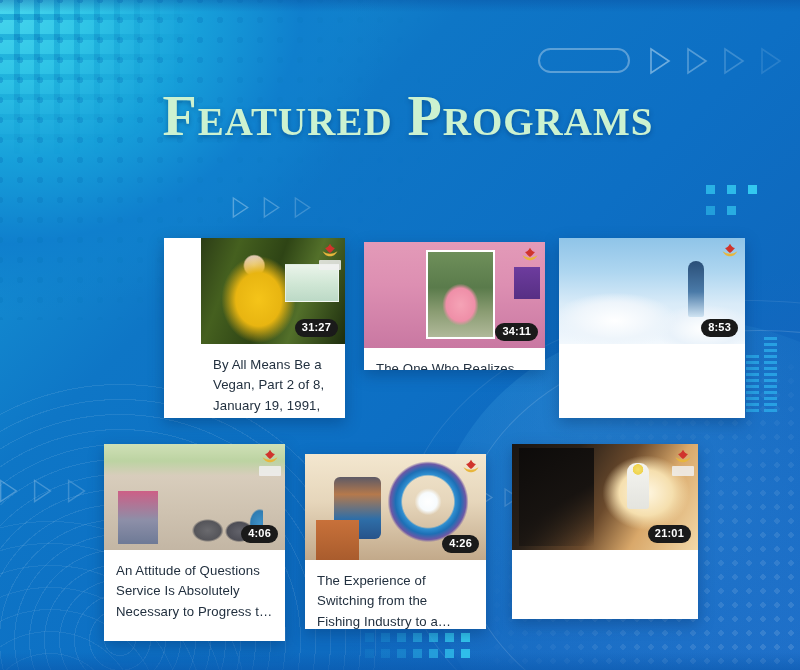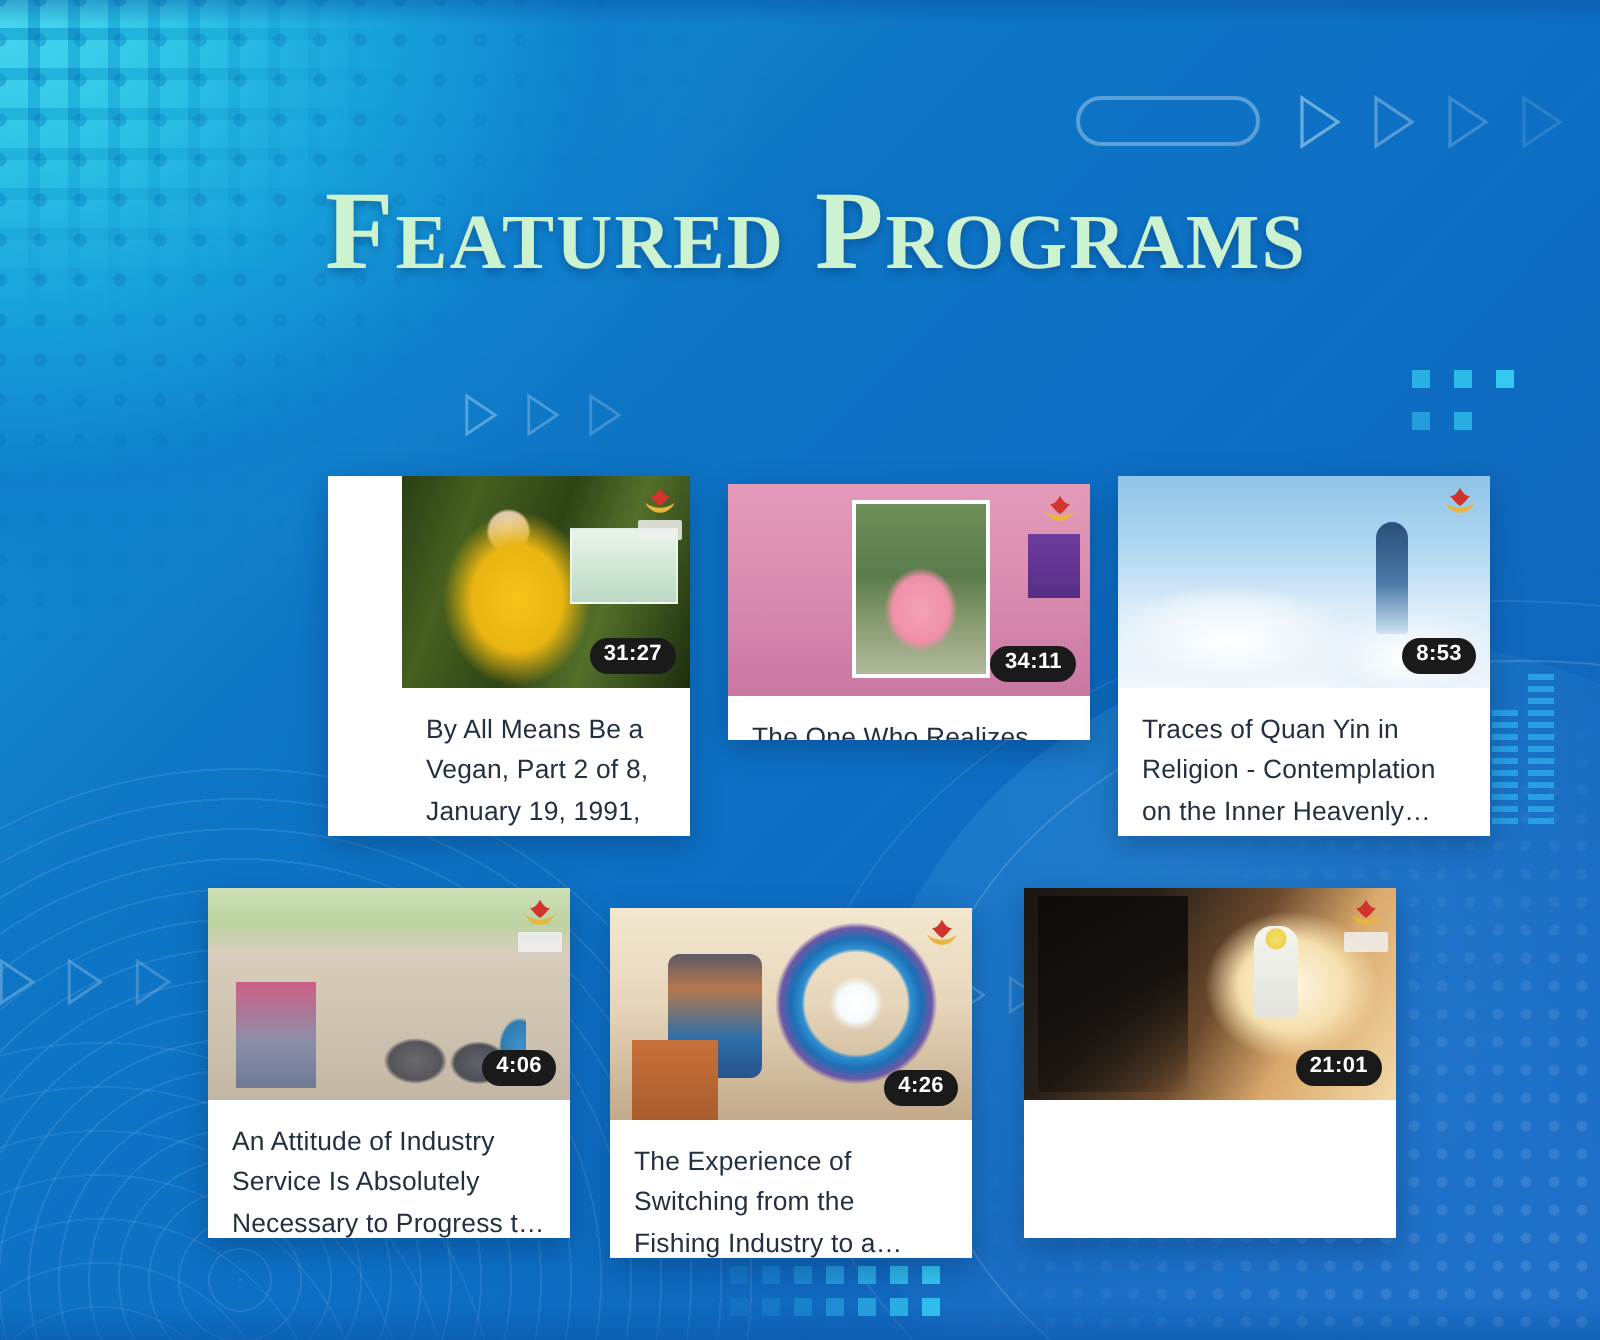--- a/index.html
+++ b/index.html
@@ -443,7 +443,6 @@
       </div>
       <div class="duration">8:53</div>
     </div>
-    <div class="card-title">Traces of Quan Yin in Religion - Contemplation on the Inner Heavenly…</div>
   </div>
 
   <div class="card" style="left:104px; top:444px; width:181px; height:175px;">

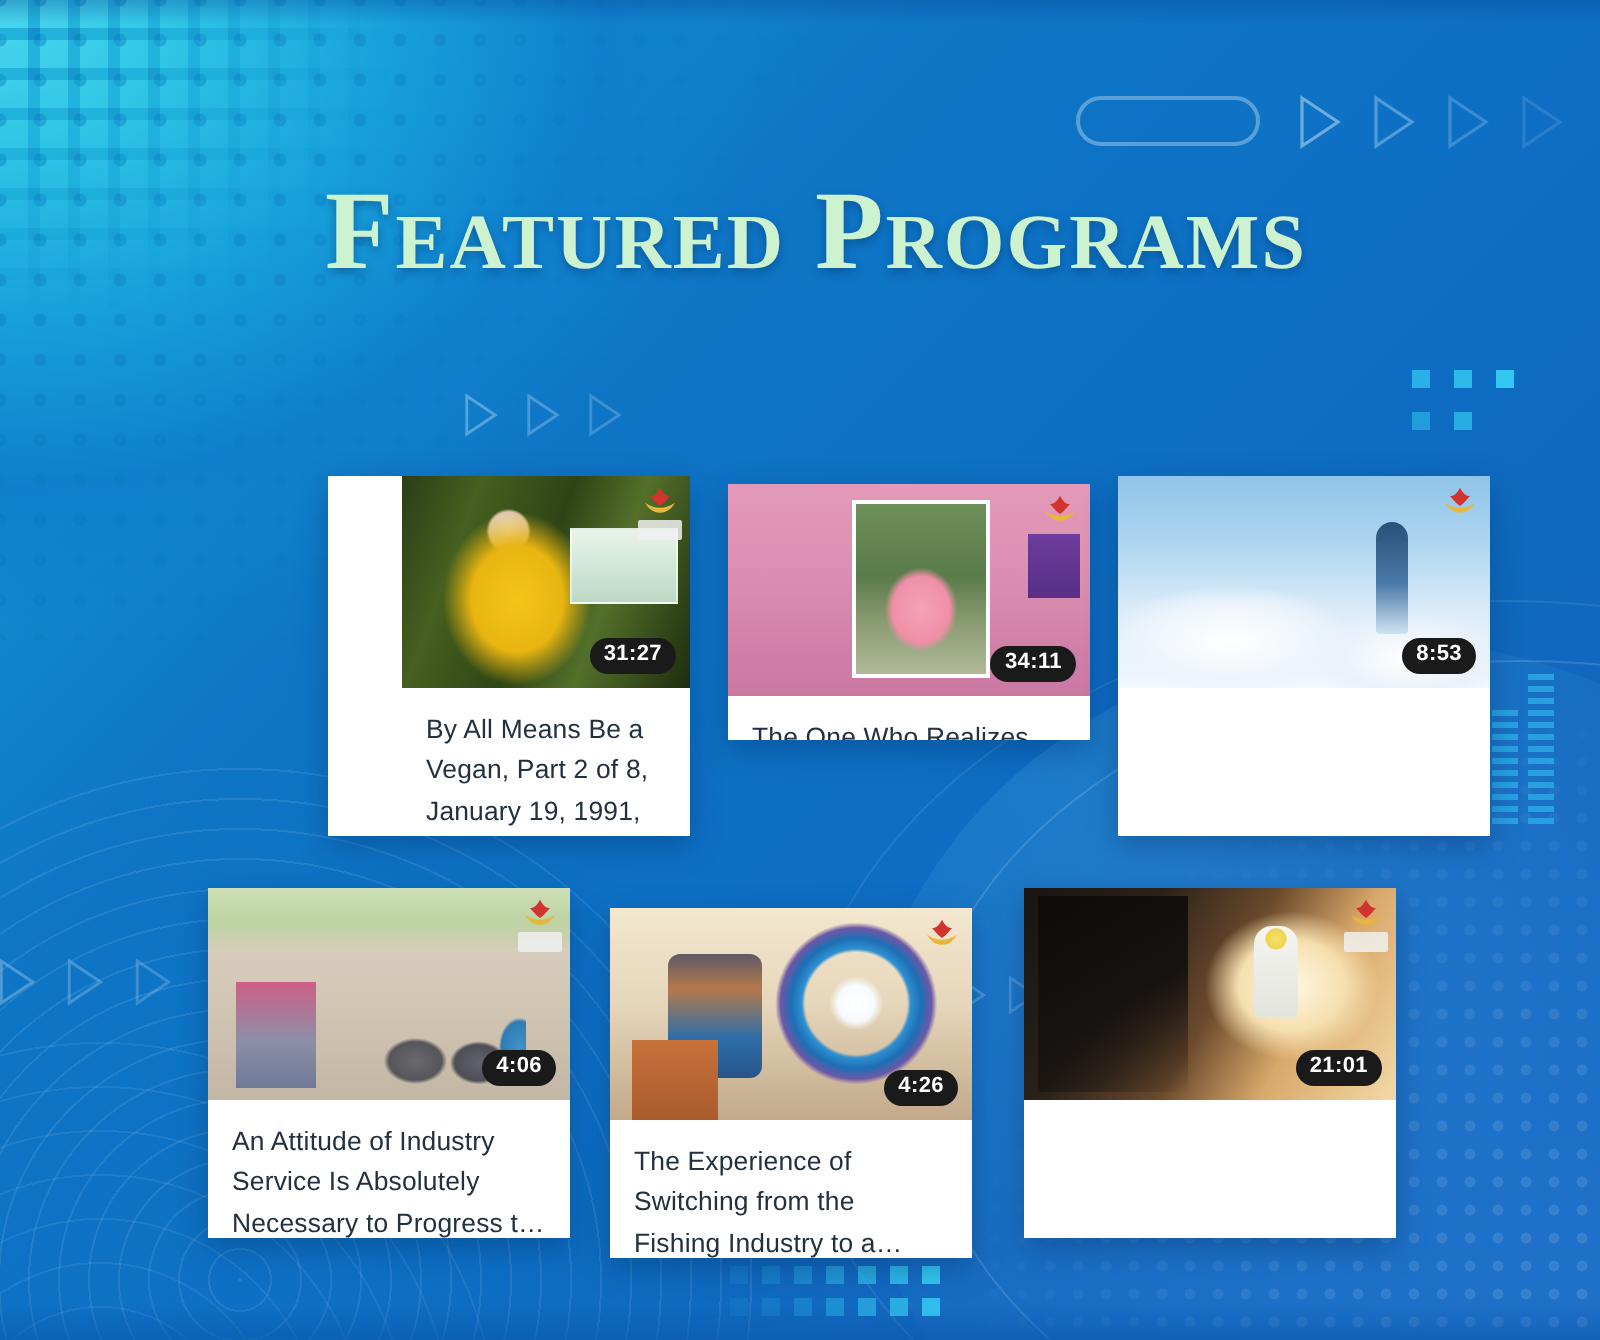--- a/index.html
+++ b/index.html
@@ -445,7 +445,7 @@
     </div>
   </div>
 
-  <div class="card" style="left:104px; top:444px; width:181px; height:175px;">
+  <div class="card" style="left:104px; top:444px; width:181px; height:197px;">
     <div class="thumb">
       <div class="thumb-art art-service"></div>
       <div class="logo-wm">

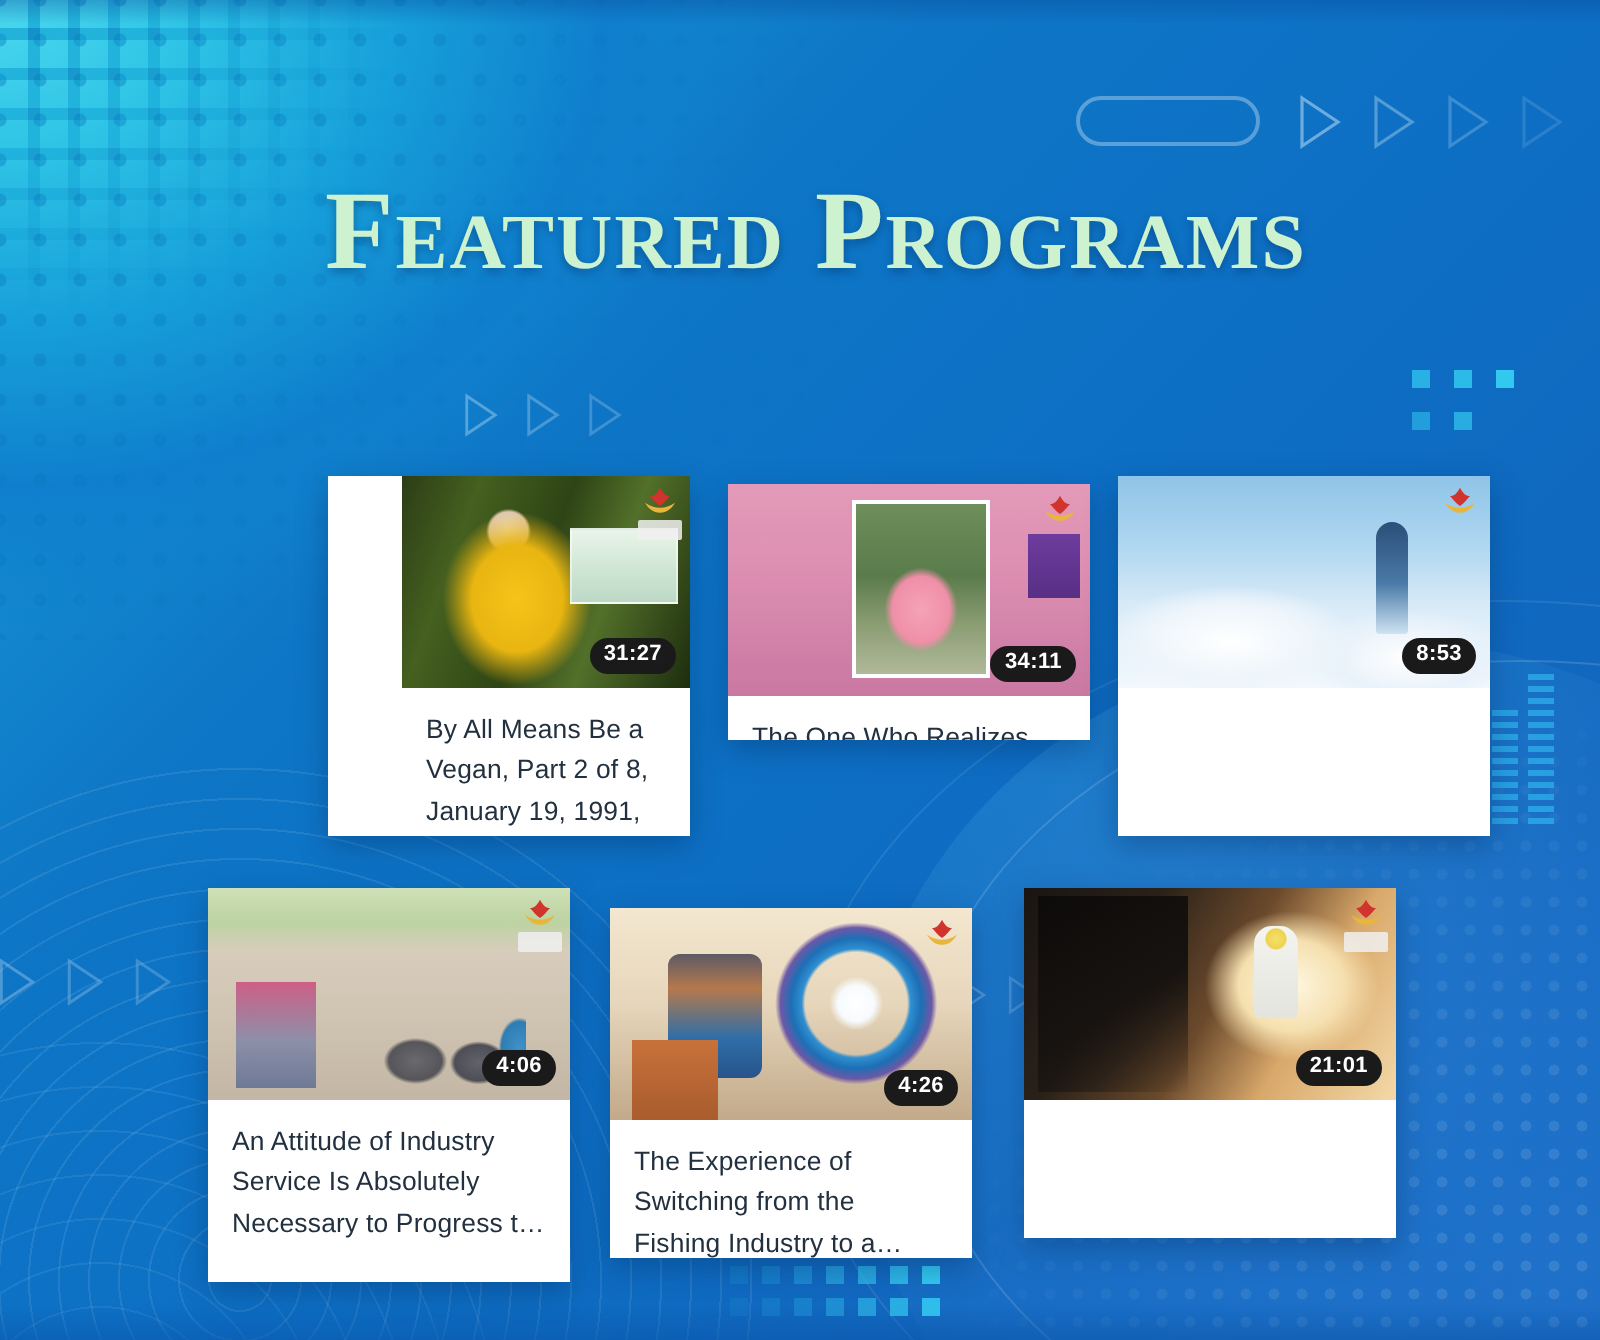--- a/index.html
+++ b/index.html
@@ -457,7 +457,7 @@
       <div class="subbadge"></div>
       <div class="duration">4:06</div>
     </div>
-    <div class="card-title">An Attitude of Industry Service Is Absolutely Necessary to Progress t…</div>
+    <div class="card-title">An Attitude of Questions Service Is Absolutely Necessary to Progress t…</div>
   </div>
 
   <div class="card" style="left:305px; top:454px; width:181px; height:175px;">

